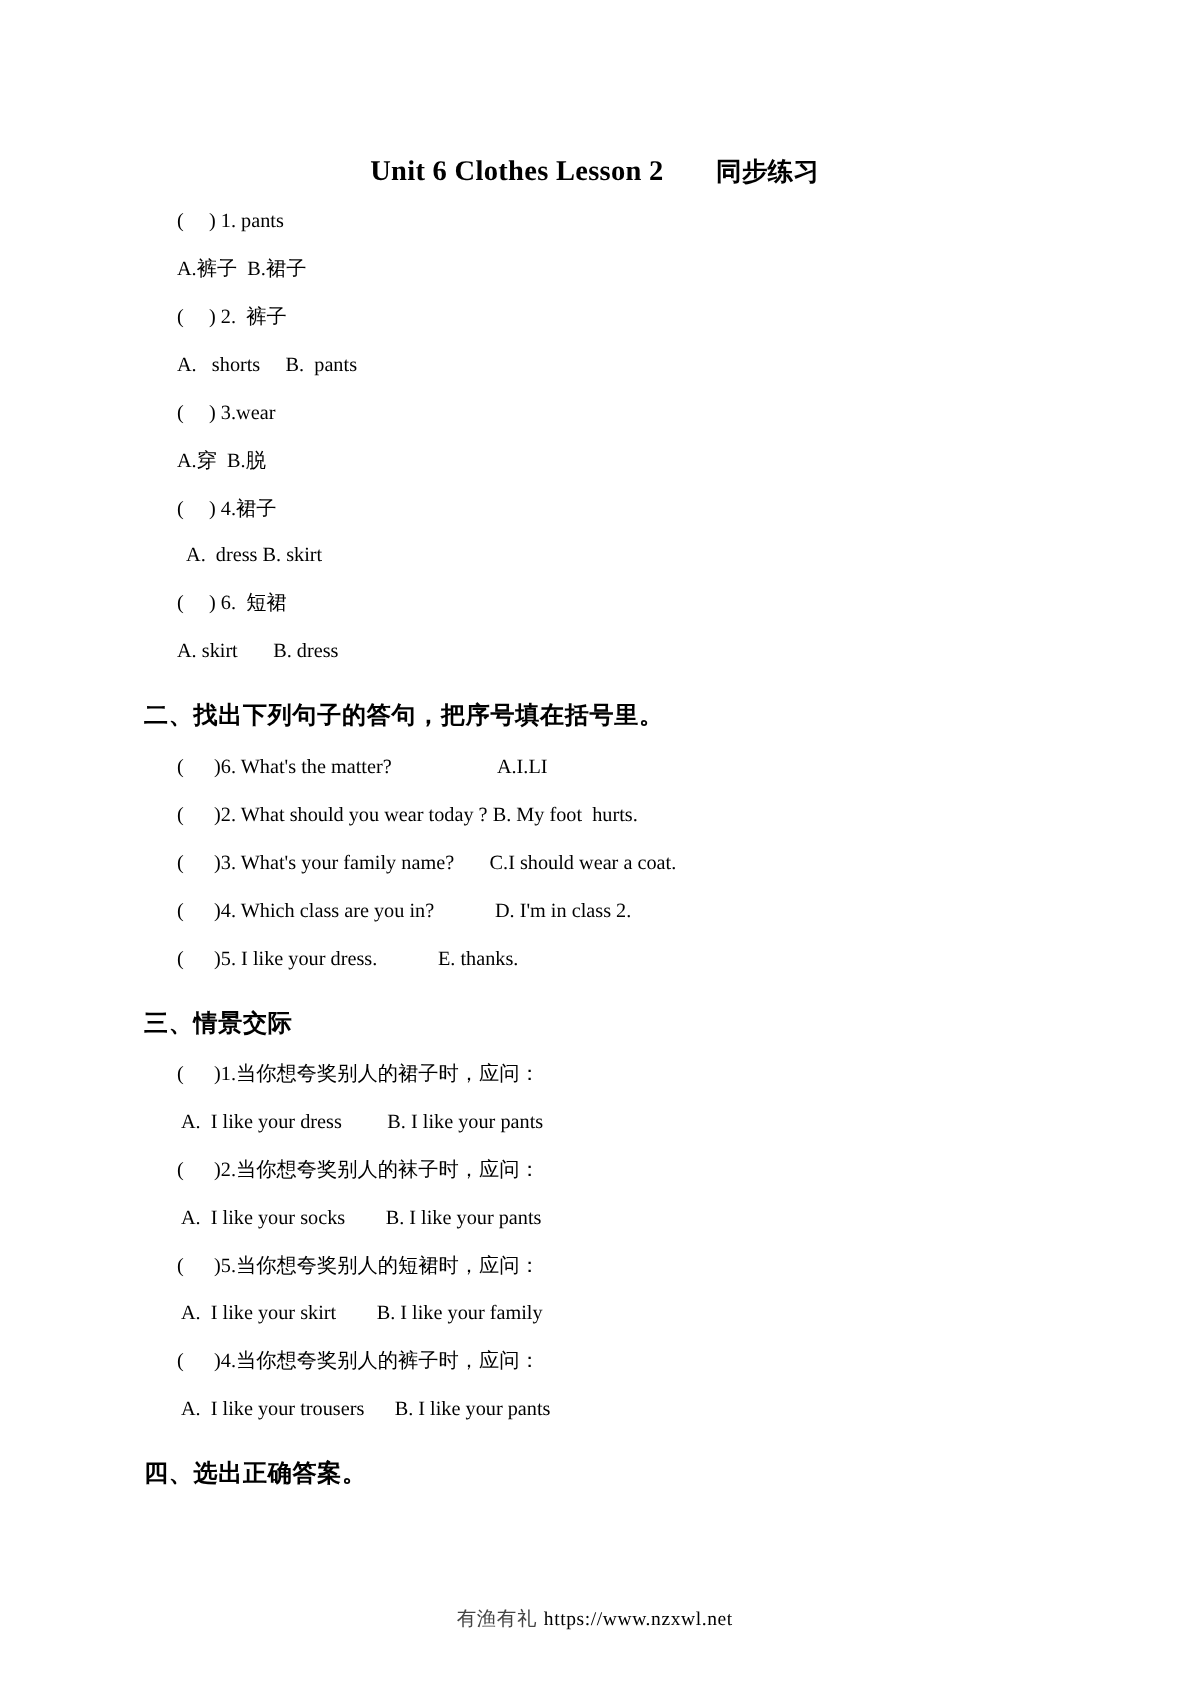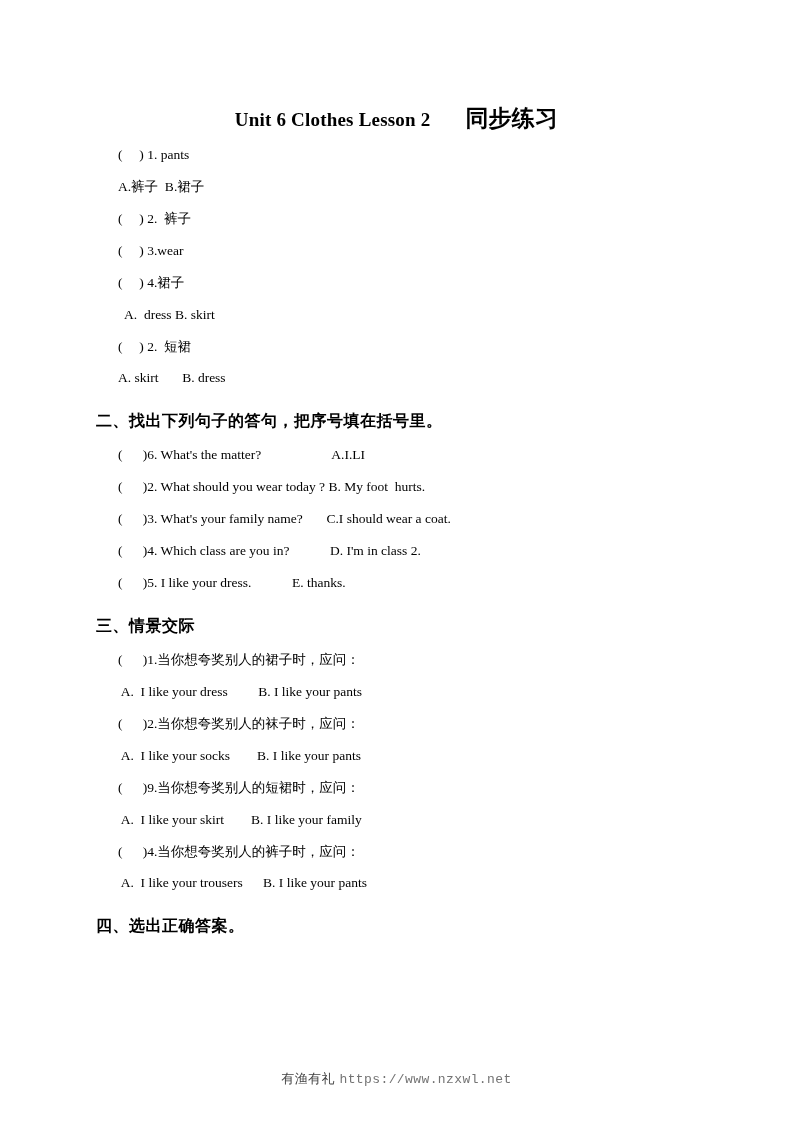--- a/index.html
+++ b/index.html
@@ -33,7 +33,7 @@
   .doc-title .cn {
     font-family: "DejaVu Sans", "Liberation Sans", sans-serif;
     font-weight: bold;
-    font-size: 23px;
+    font-size: 17px;
     margin-left: 30px;
   }
   .section-heading {

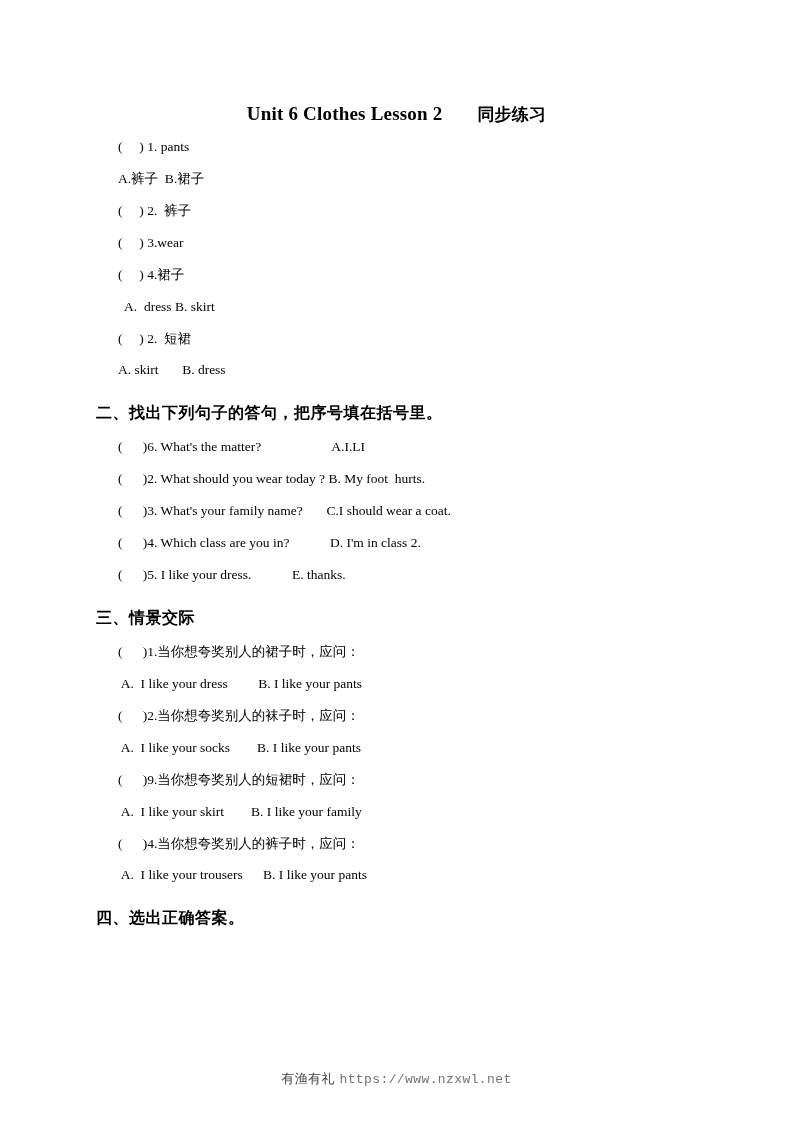--- a/index.html
+++ b/index.html
@@ -82,6 +82,7 @@
     <p class="q-line">(     ) 1. pants</p>
     <p class="q-line">A.裤子  B.裙子</p>
     <p class="q-line">(     ) 2.  裤子</p>
+    <p class="q-line">A.   shorts     B.  pants</p>
     <p class="q-line">(     ) 3.wear</p>
     <p class="q-line">(     ) 4.裙子</p>
     <p class="q-line">  A.  dress B. skirt</p>

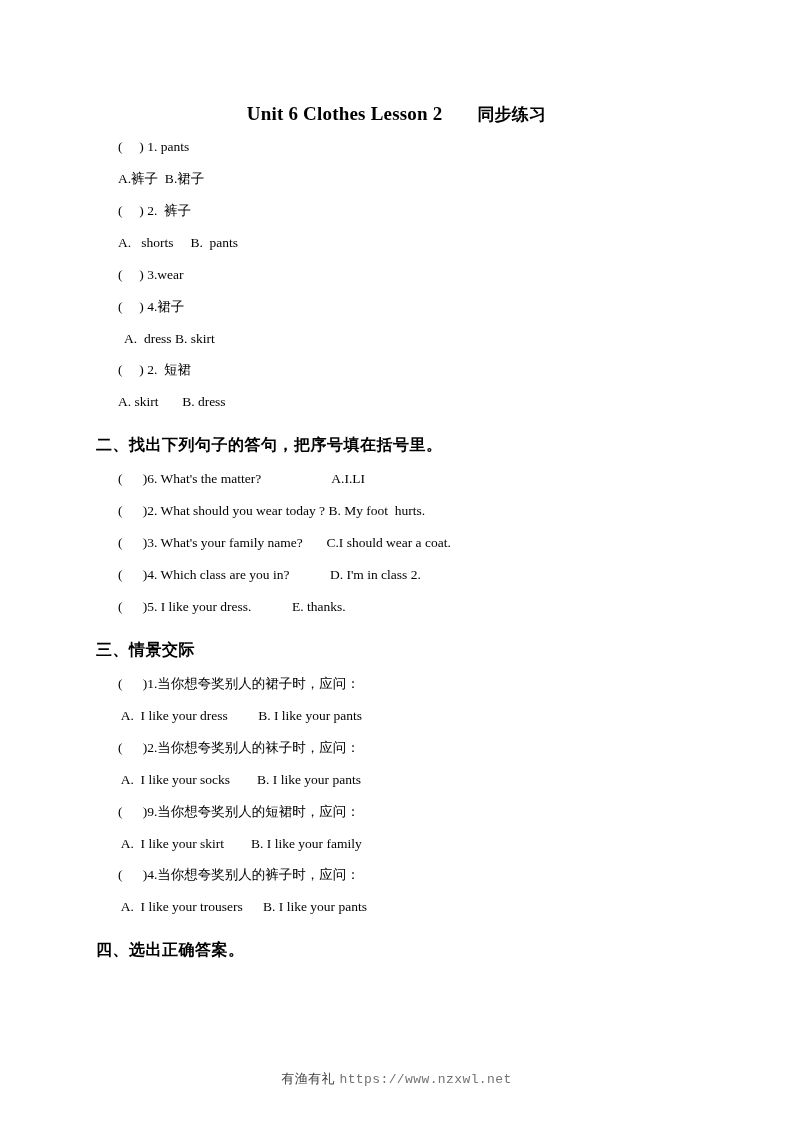--- a/index.html
+++ b/index.html
@@ -84,6 +84,7 @@
     <p class="q-line">(     ) 2.  裤子</p>
     <p class="q-line">A.   shorts     B.  pants</p>
     <p class="q-line">(     ) 3.wear</p>
+    <p class="q-line">A.穿  B.脱</p>
     <p class="q-line">(     ) 4.裙子</p>
     <p class="q-line">  A.  dress B. skirt</p>
     <p class="q-line">(     ) 2.  短裙</p>

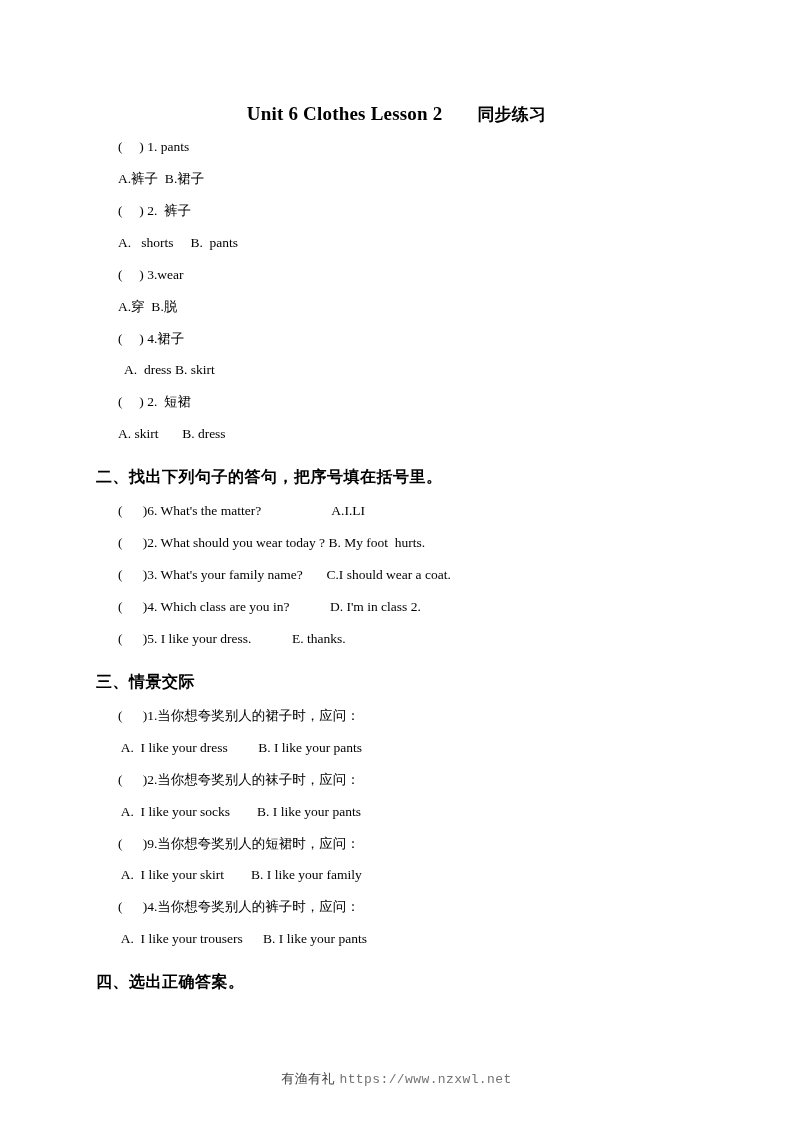--- a/index.html
+++ b/index.html
@@ -87,7 +87,7 @@
     <p class="q-line">A.穿  B.脱</p>
     <p class="q-line">(     ) 4.裙子</p>
     <p class="q-line">  A.  dress B. skirt</p>
-    <p class="q-line">(     ) 2.  短裙</p>
+    <p class="q-line">(     ) 6.  短裙</p>
     <p class="q-line">A. skirt       B. dress</p>
   </div>
 

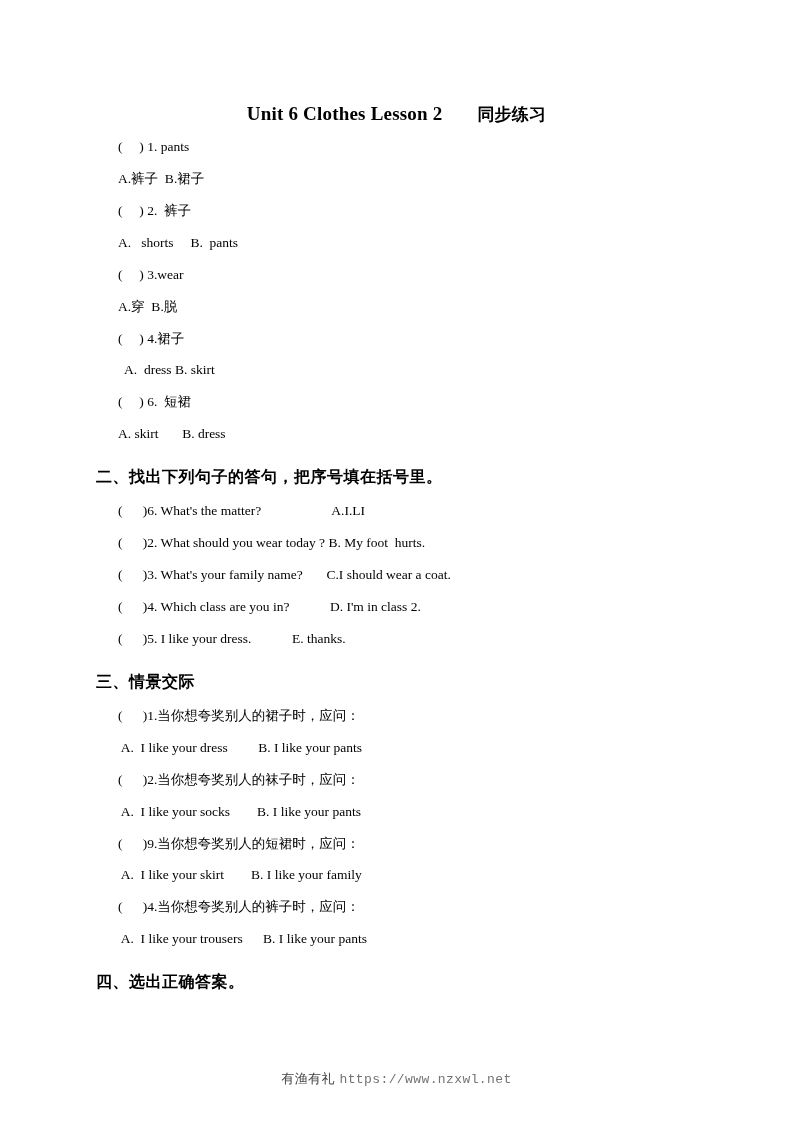--- a/index.html
+++ b/index.html
@@ -106,7 +106,7 @@
     <p class="q-line"> A.  I like your dress         B. I like your pants</p>
     <p class="q-line">(      )2.当你想夸奖别人的袜子时，应问：</p>
     <p class="q-line"> A.  I like your socks        B. I like your pants</p>
-    <p class="q-line">(      )9.当你想夸奖别人的短裙时，应问：</p>
+    <p class="q-line">(      )5.当你想夸奖别人的短裙时，应问：</p>
     <p class="q-line"> A.  I like your skirt        B. I like your family</p>
     <p class="q-line">(      )4.当你想夸奖别人的裤子时，应问：</p>
     <p class="q-line"> A.  I like your trousers      B. I like your pants</p>

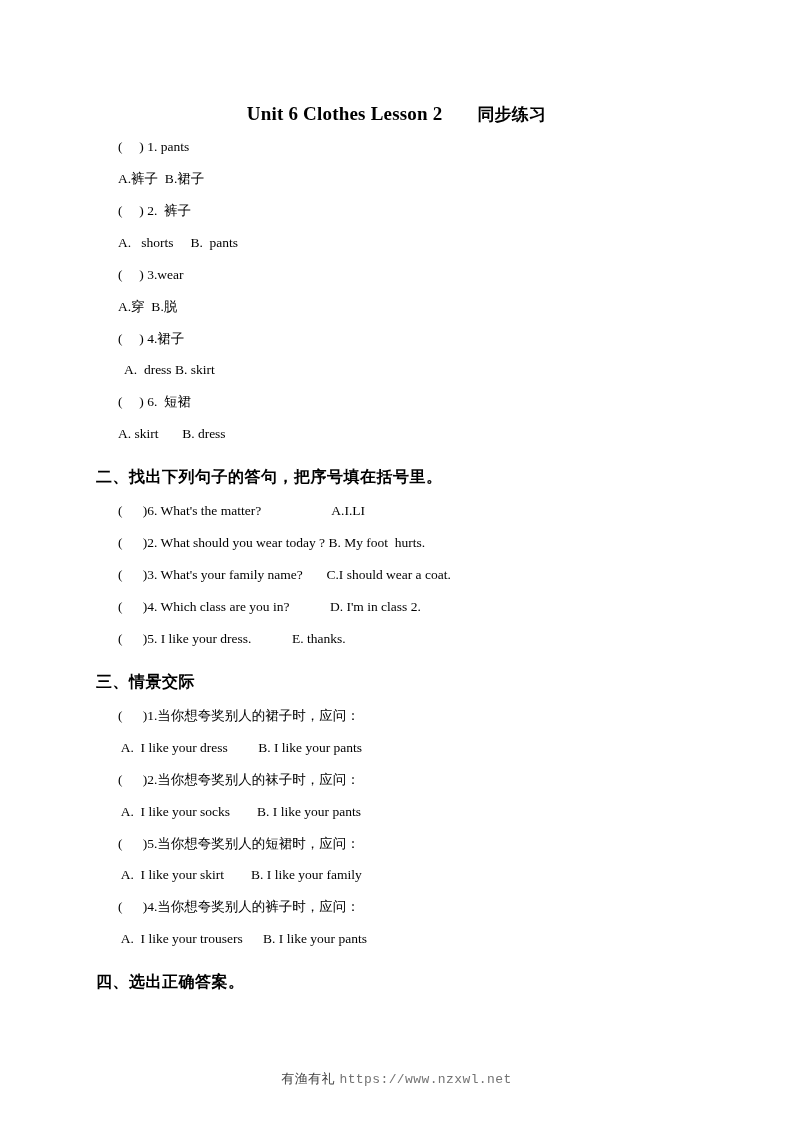--- a/index.html
+++ b/index.html
@@ -67,8 +67,8 @@
     letter-spacing: 0.4px;
   }
   .footer .url {
-    font-family: Liberation Mono, monospace;
-    color: #737373;
+    font-family: Liberation Serif, serif;
+    color: #000000;
   }
 </style>
 </head>

